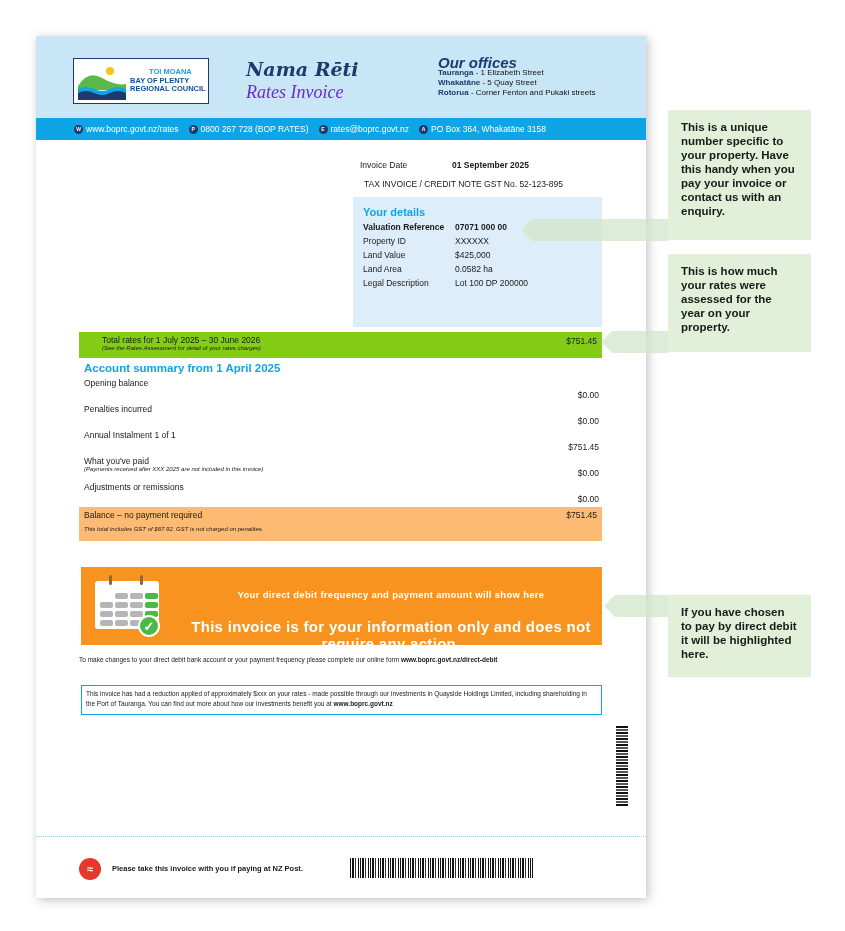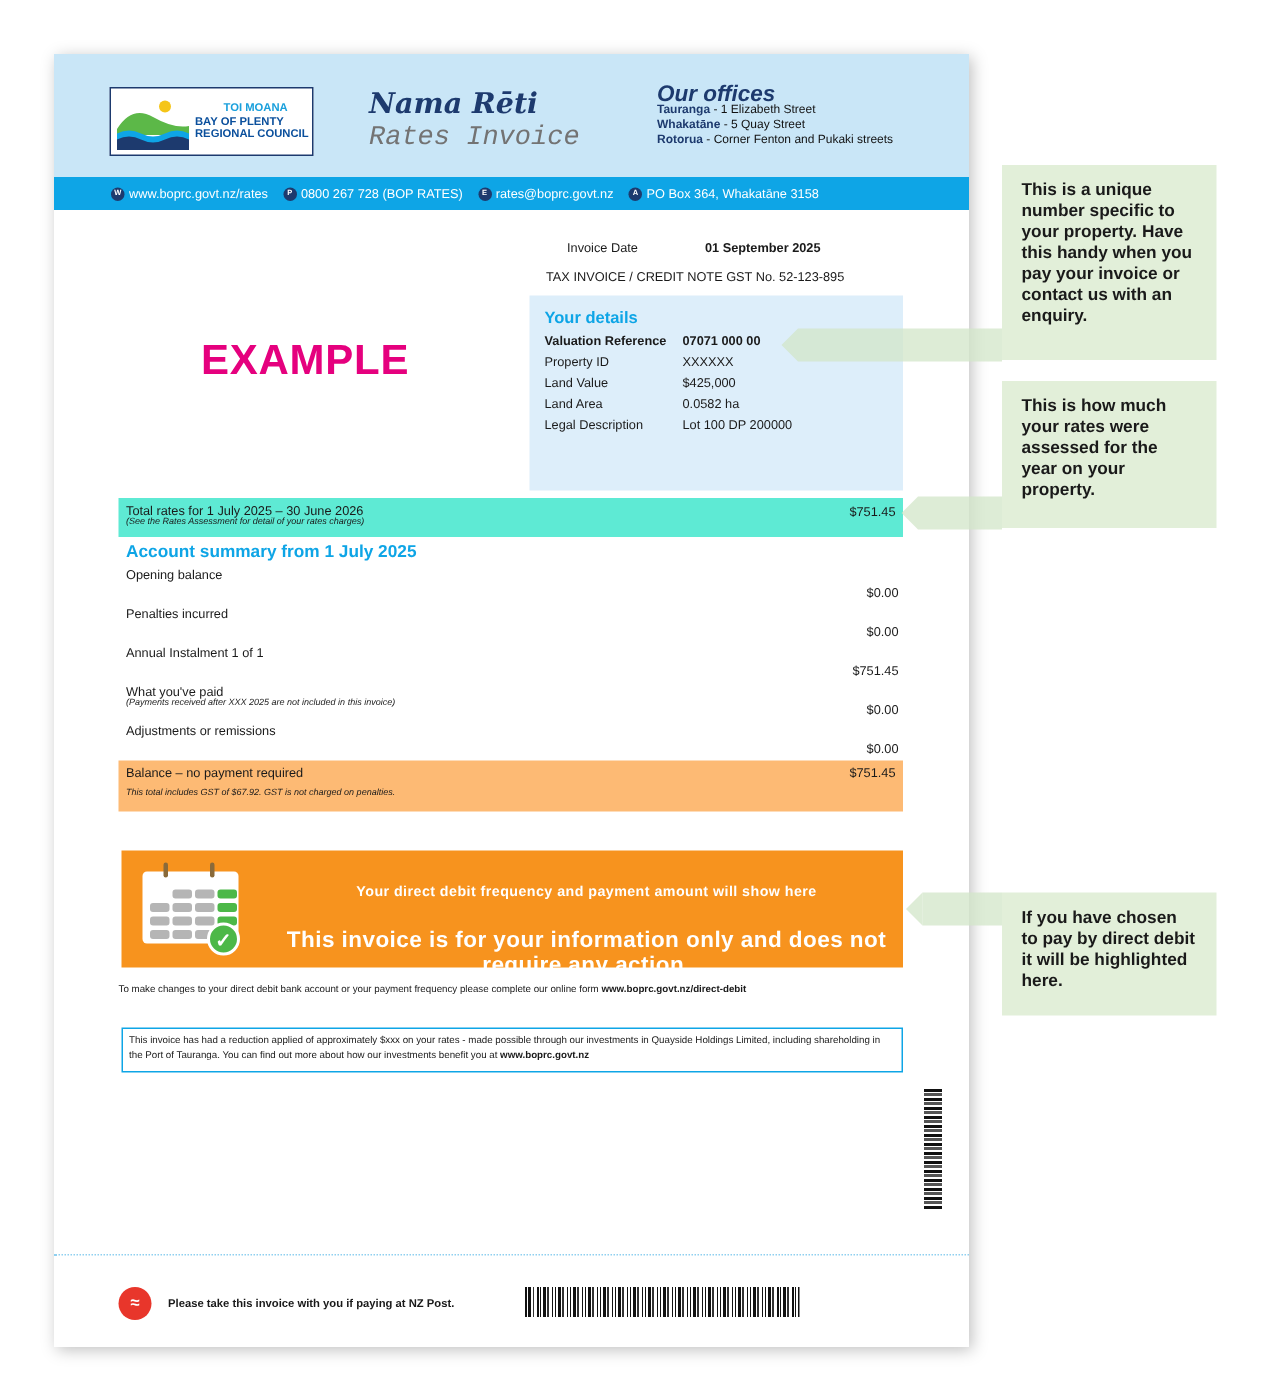--- a/index.html
+++ b/index.html
@@ -11,7 +11,7 @@
   .logo-text { font-size: 7.5px; font-weight: bold; color: #0a4f9c; line-height: 8.5px; margin-left: 4px; }
   .logo-text .l1 { color: #1aa0dc; margin-left: 19px; }
   .title1 { position: absolute; left: 210px; top: 22px; font-family: "DejaVu Serif", serif; font-style: italic; font-weight: bold; font-size: 19px; color: #1d3a6e; }
-  .title2 { position: absolute; left: 210px; top: 46px; font-family: Liberation Mono, monospace; font-style: italic; font-size: 18px; color: #737373; }
+  .title2 { position: absolute; left: 210px; top: 46px; font-family: Liberation Serif, serif; font-style: italic; font-size: 18px; color: #6d28d9; }
   .offices { position: absolute; left: 402px; top: 22px; font-size: 8px; line-height: 10px; color: #111; }
   .offices .oh { font-style: italic; font-weight: bold; color: #1d3a6e; font-size: 15px; }
   .offices b { color: #1d3a6e; }

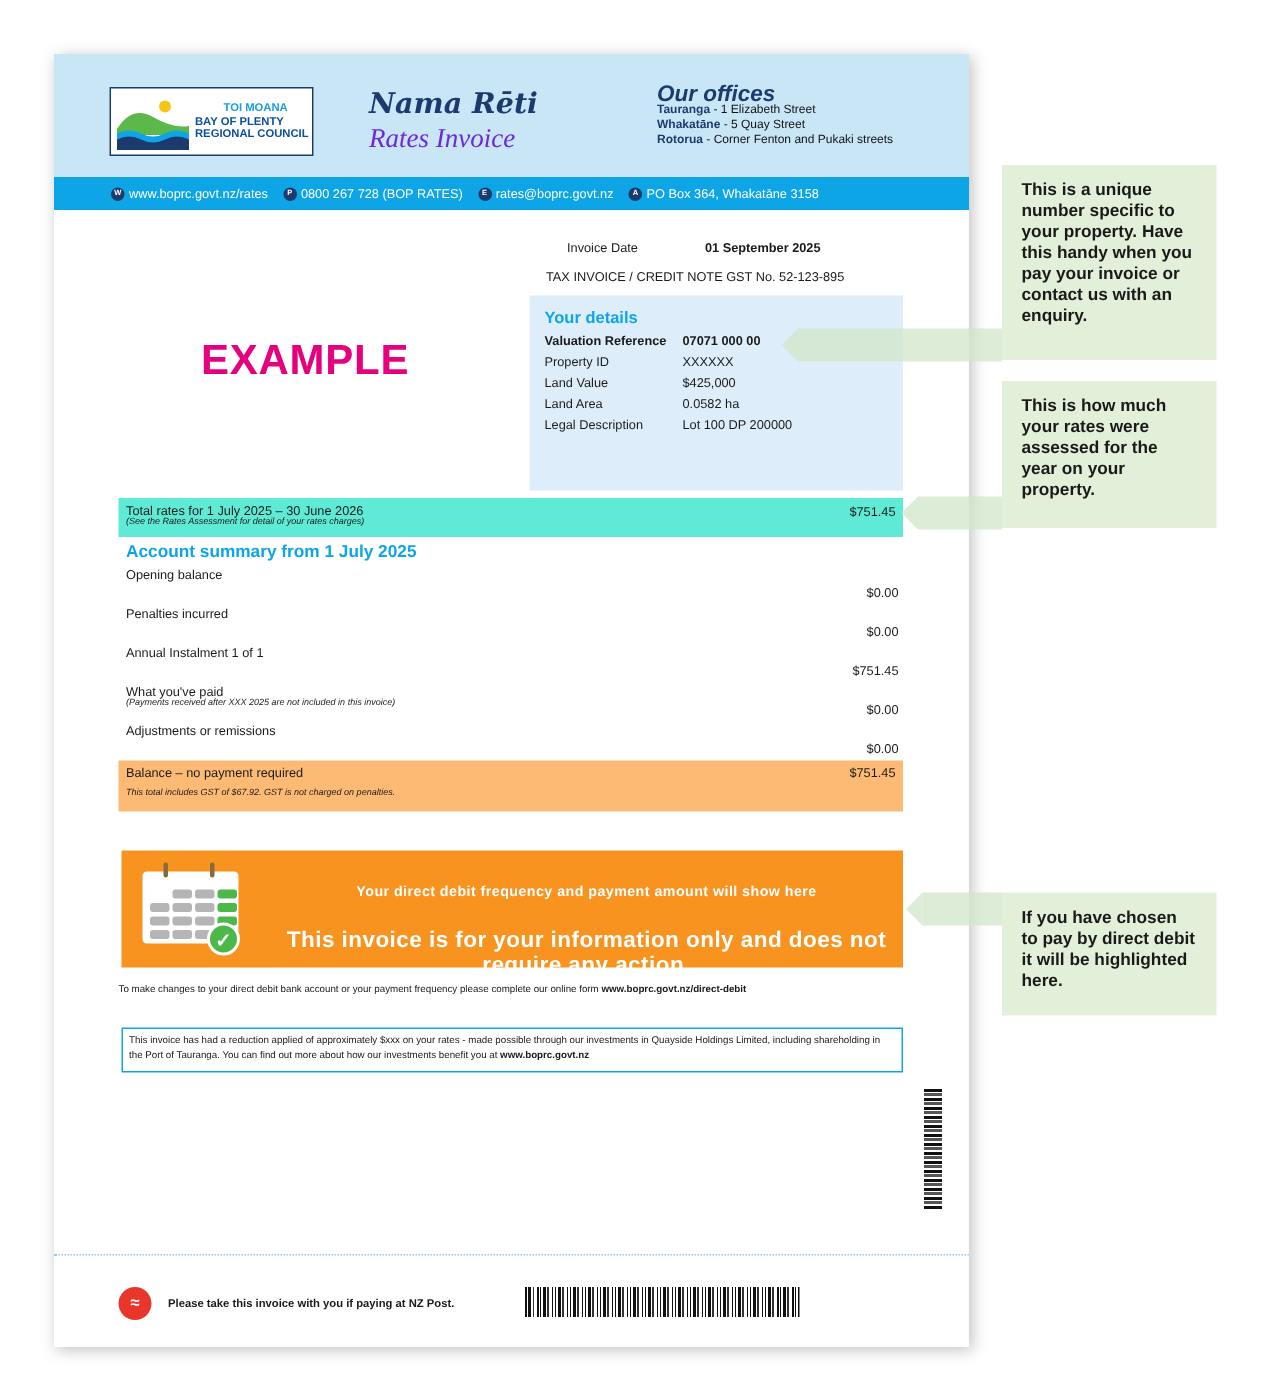--- a/index.html
+++ b/index.html
@@ -18,7 +18,7 @@
   .bar { position: absolute; left: 0; top: 82px; width: 610px; height: 22px; background: #0ea5e6; display: flex; align-items: center; padding-left: 38px; gap: 10px; font-size: 8.5px; color: #fff; }
   .bar .ci { display: flex; align-items: center; gap: 3px; }
   .bar .ic { width: 9px; height: 9px; border-radius: 50%; background: #1d3a6e; color: #fff; font-size: 5px; display: inline-flex; align-items: center; justify-content: center; font-weight: bold; }
-  .inv-date { position: absolute; left: 342px; top: 124px; font-size: 8.5px; }
+  .inv-date { position: absolute; left: 324px; top: 124px; font-size: 8.5px; }
   .inv-date span { display: inline-block; }
   .inv-date .k { width: 92px; }
   .tax { position: absolute; left: 328px; top: 143px; font-size: 8.5px; }

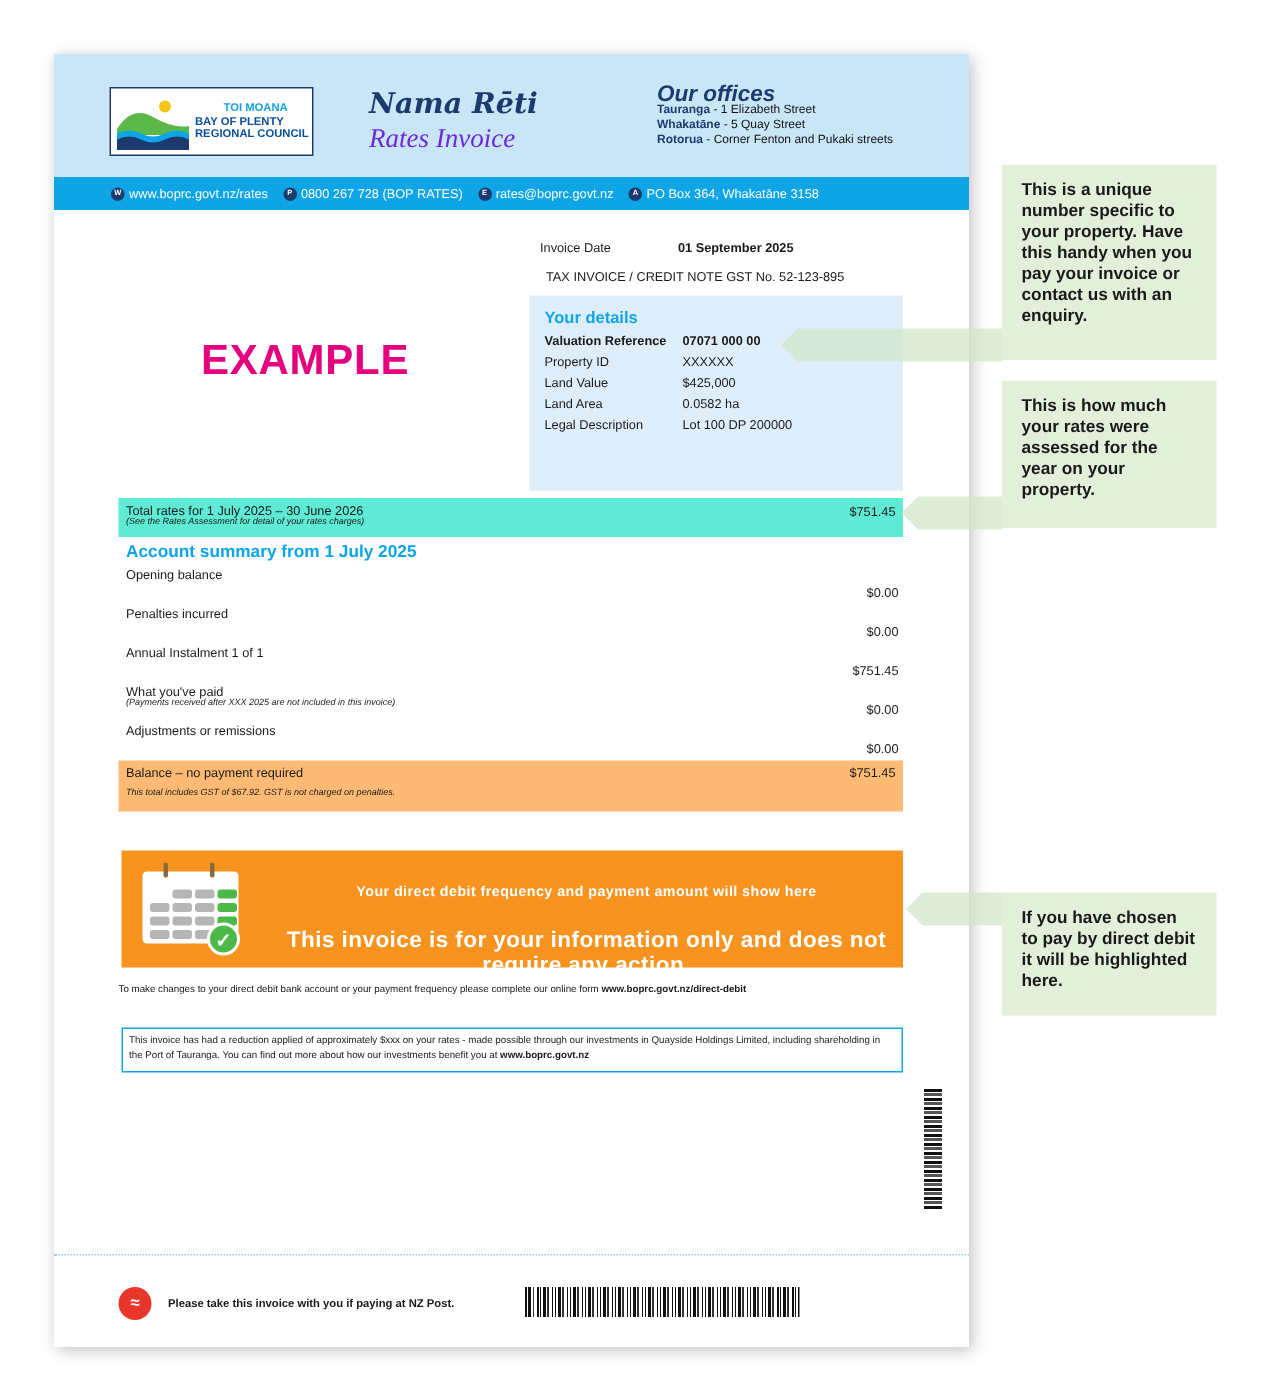--- a/index.html
+++ b/index.html
@@ -110,7 +110,6 @@
   </div>
   <div class="tax">TAX INVOICE / CREDIT NOTE  GST No. 52-123-895</div>
 
-  <div class="example">EXAMPLE</div>
 
   <div class="details">
     <h3>Your details</h3>

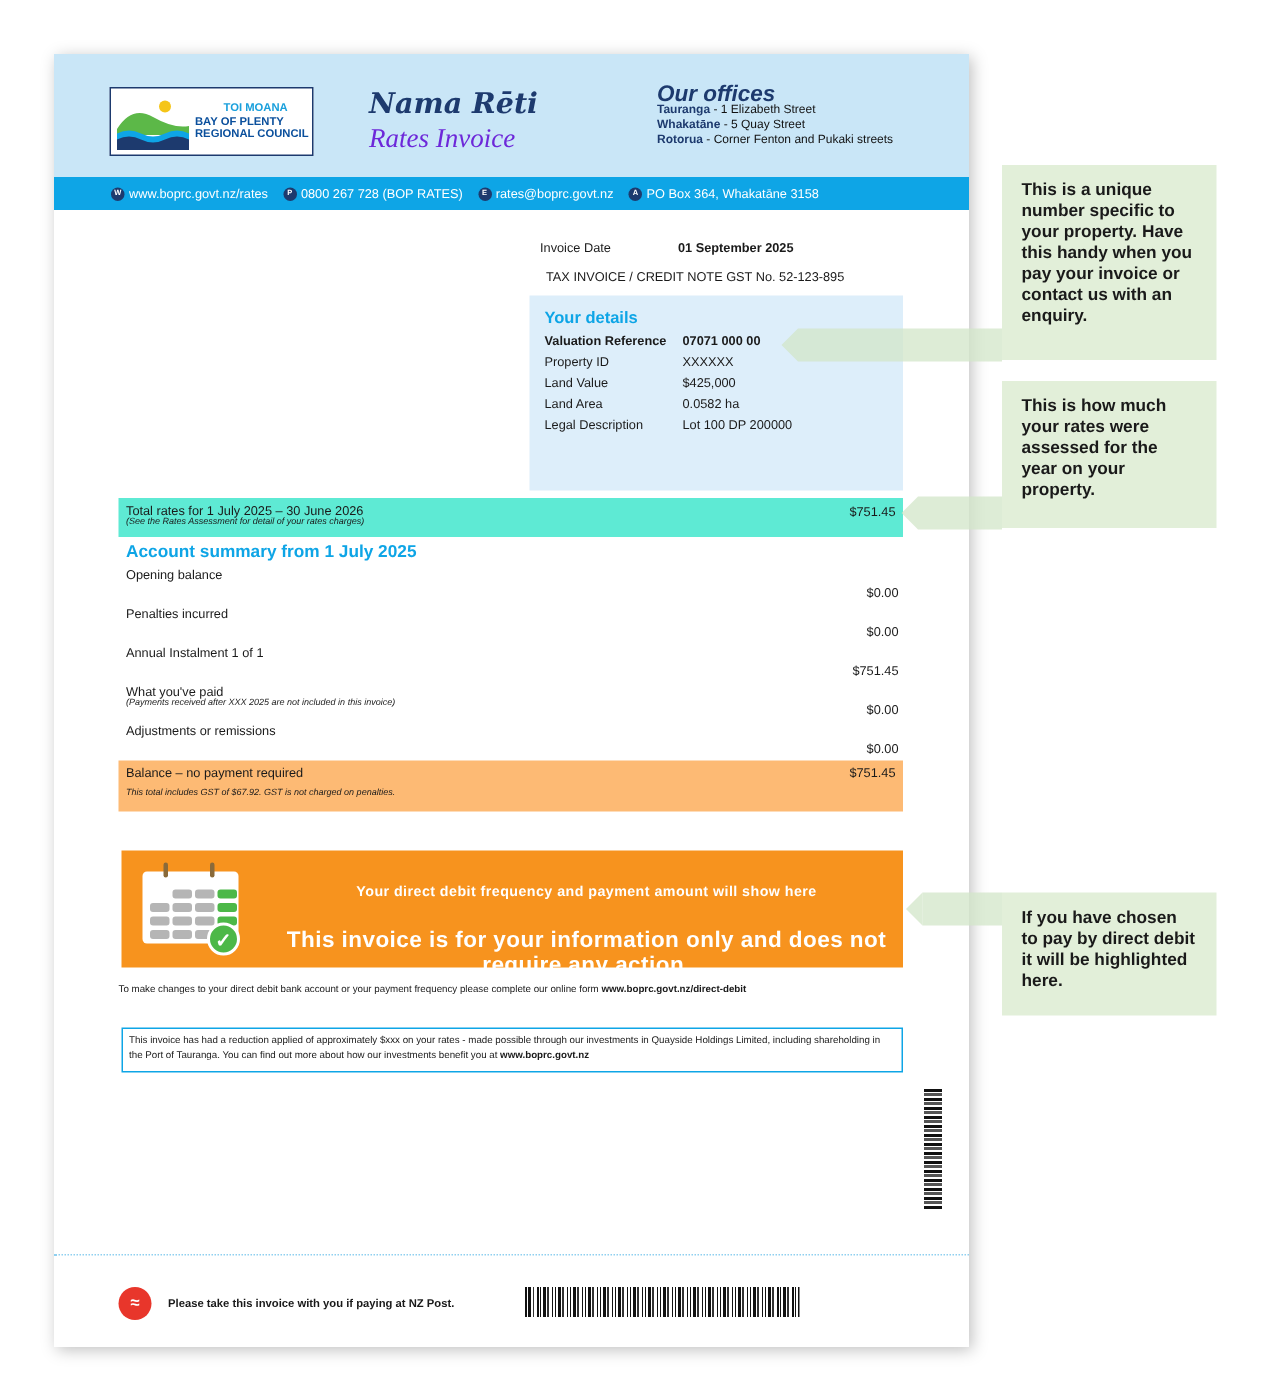--- a/index.html
+++ b/index.html
@@ -28,7 +28,7 @@
   .drow .k { width: 92px; }
   .drow.bold .k, .drow.bold .v { font-weight: bold; }
   .example { position: absolute; left: 98px; top: 188px; font-size: 28px; font-weight: 900; color: #e5007e; letter-spacing: 0.5px; }
-  .total { position: absolute; left: 43px; top: 296px; width: 523px; height: 26px; background: #5eead4; padding: 3px 5px; font-size: 8.5px; }
+  .total { position: absolute; left: 43px; top: 296px; width: 523px; height: 26px; background: #84cc16; padding: 3px 23px; font-size: 8.5px; }
   .total .sub { font-size: 6px; font-style: italic; }
   .total .amt { position: absolute; right: 5px; top: 4px; }
   .acc-h { position: absolute; left: 48px; top: 326px; font-size: 11.5px; font-weight: 900; color: #0ea5e6; }

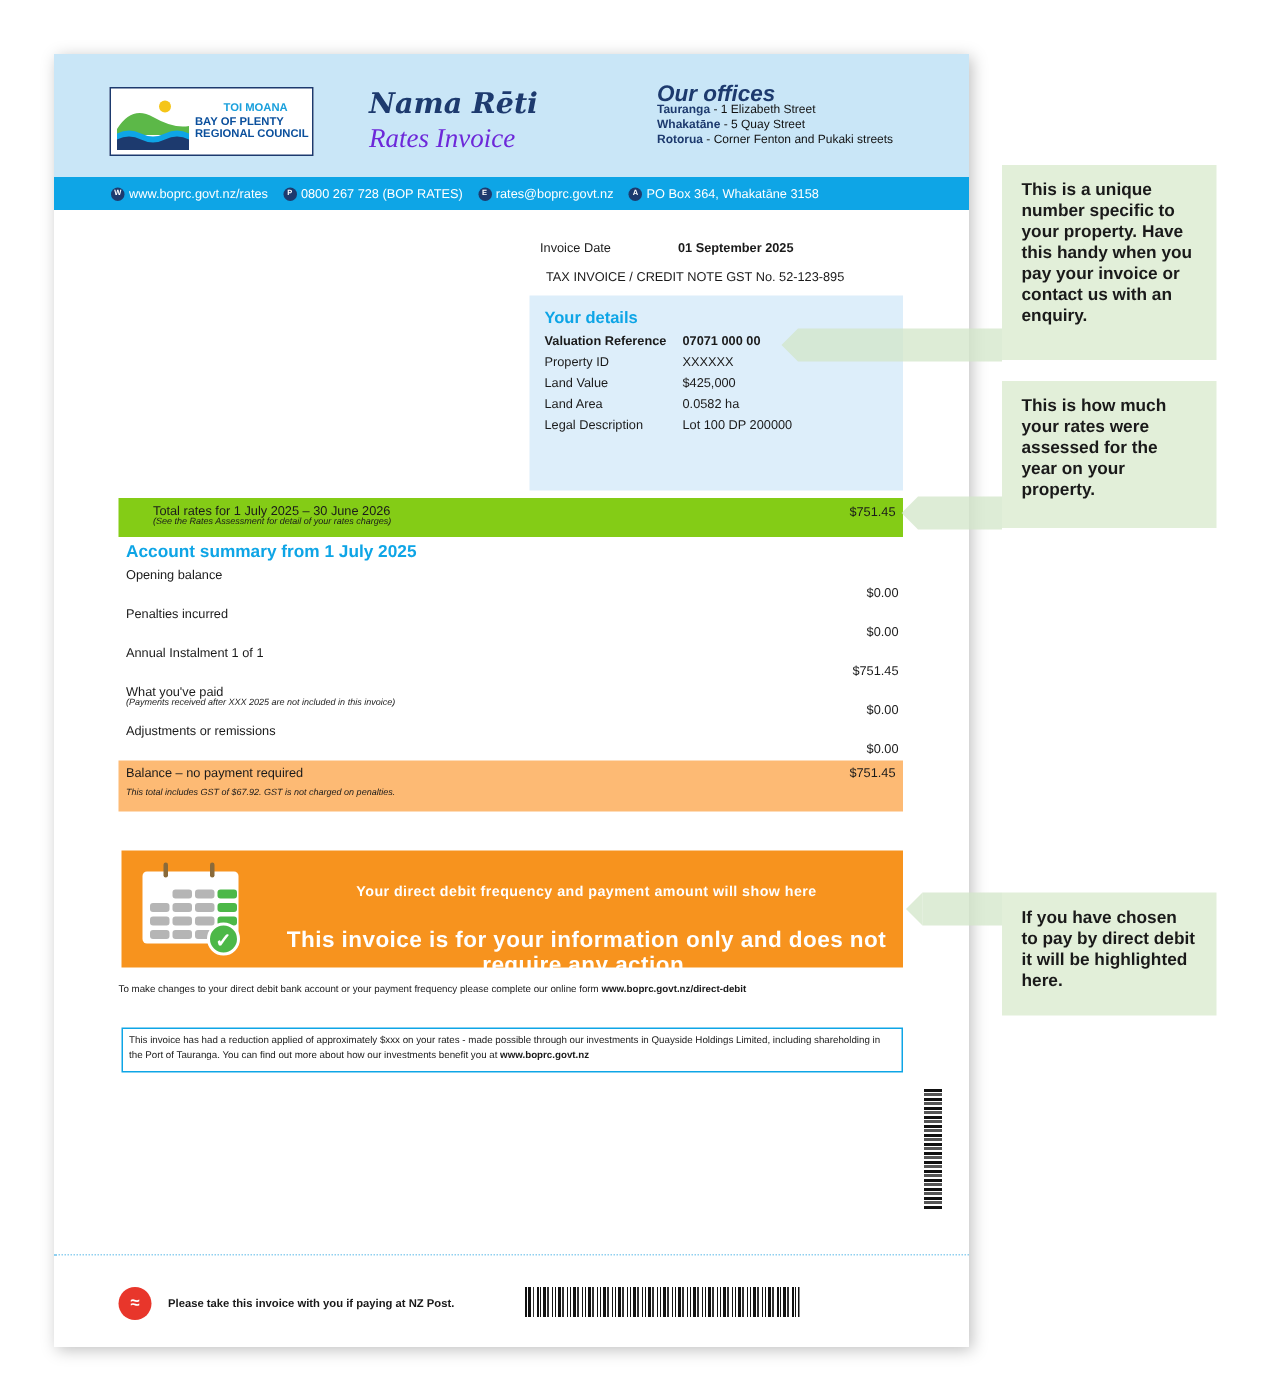--- a/index.html
+++ b/index.html
@@ -141,7 +141,7 @@
     <div class="amt">$751.45</div>
   </div>
 
-  <div class="acc-h">Account summary from 1 July 2025</div>
+  <div class="acc-h">Account summary from 1 April 2025</div>
 
   <div class="arow" style="top:342px"><span>Opening balance</span><span class="amt">$0.00</span></div>
   <div class="arow" style="top:368px"><span>Penalties incurred</span><span class="amt">$0.00</span></div>

